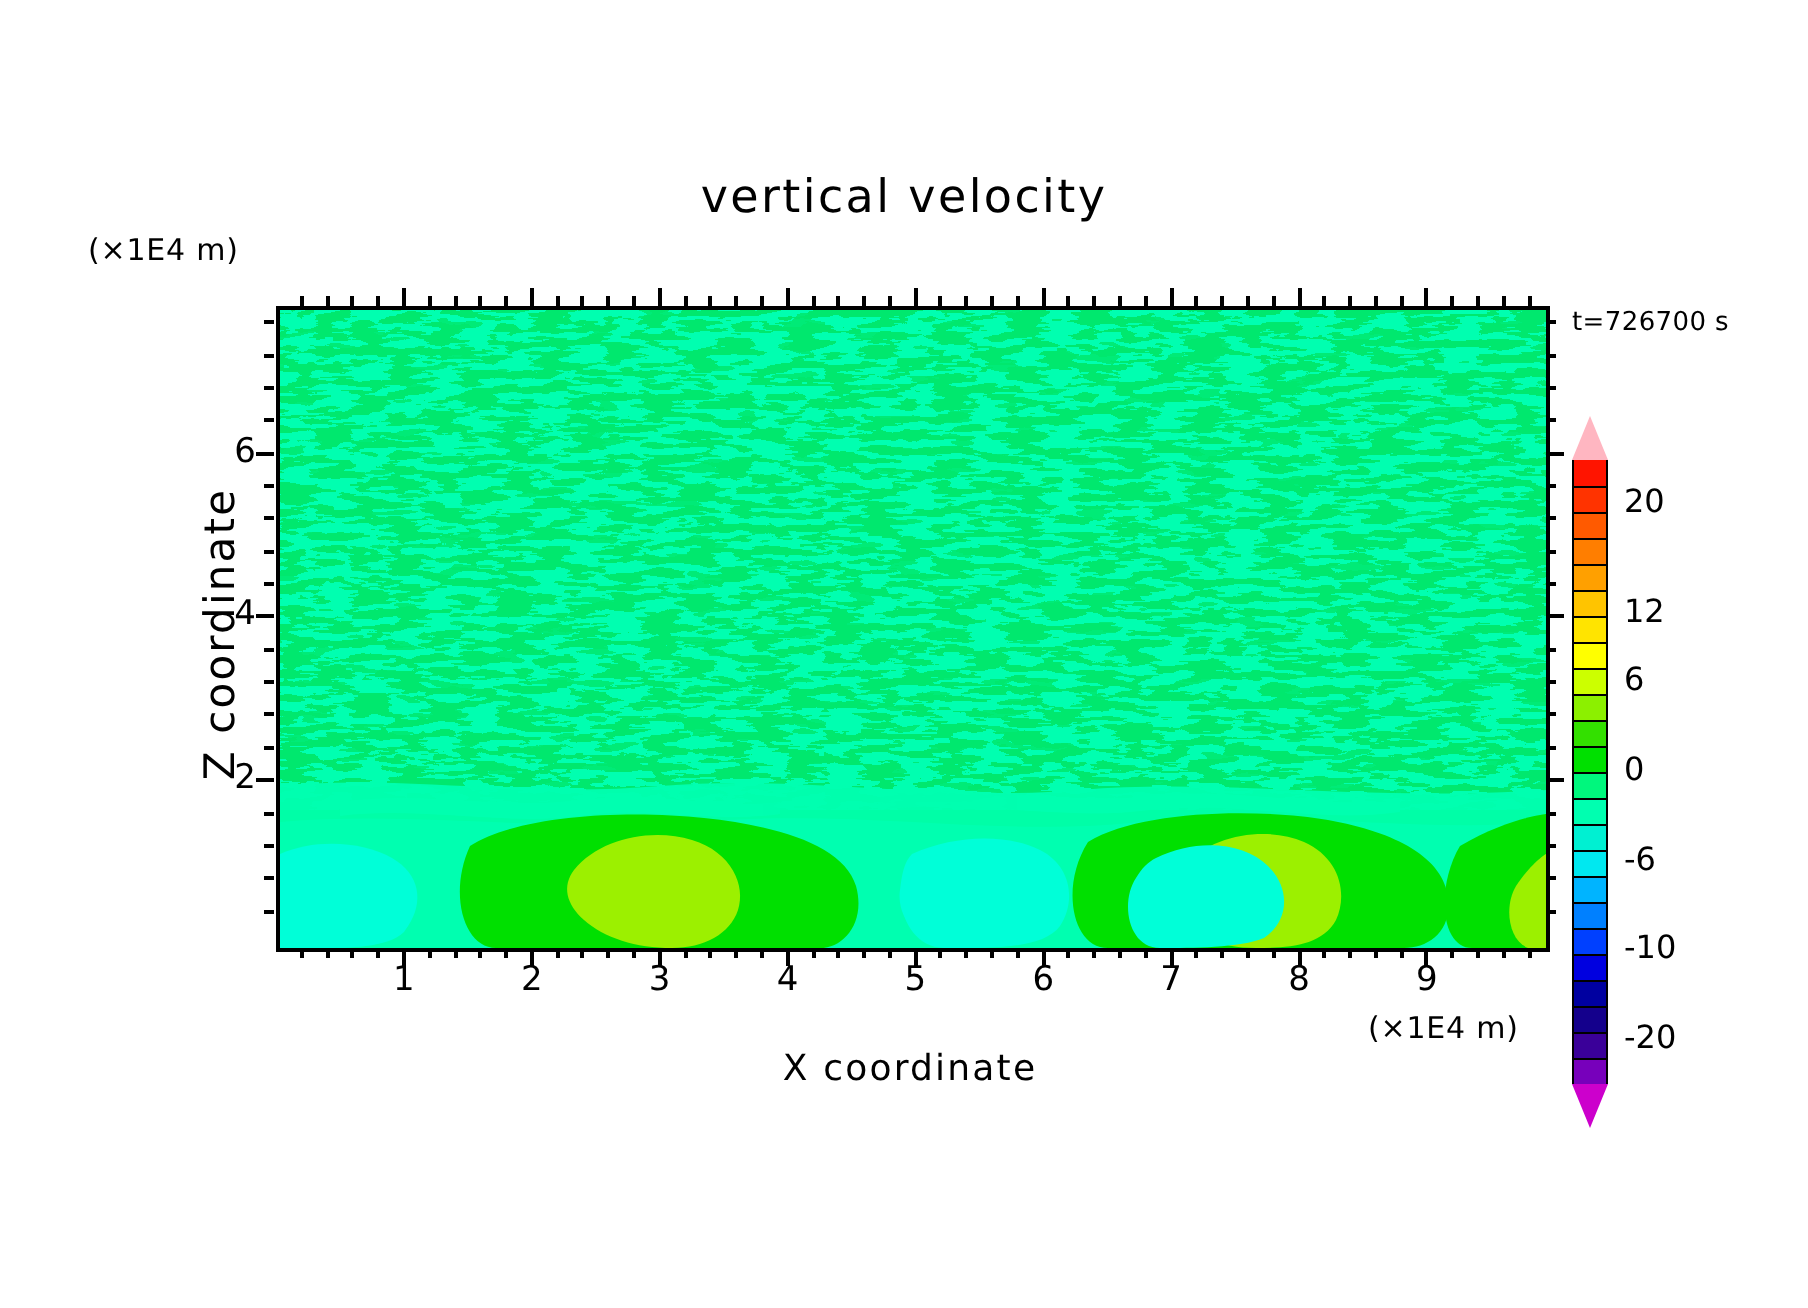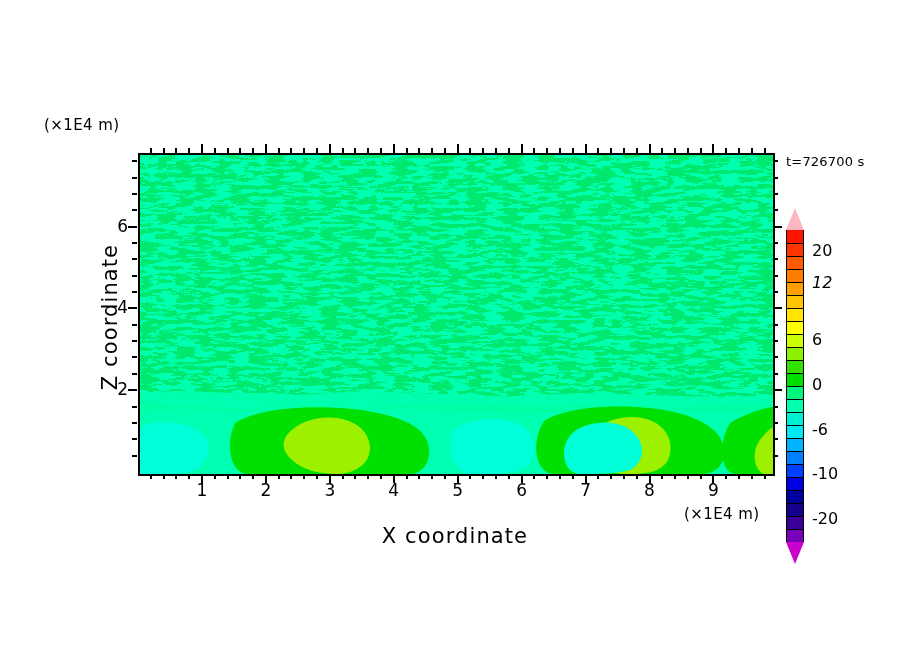--- a/index.html
+++ b/index.html
@@ -69,6 +69,7 @@
 
 <div id="root">
 
+  <div class="txt" id="plot-title">vertical velocity</div>
 
   <div class="txt" id="y-units">(×1E4 m)</div>
   <div class="txt" id="x-units">(×1E4 m)</div>

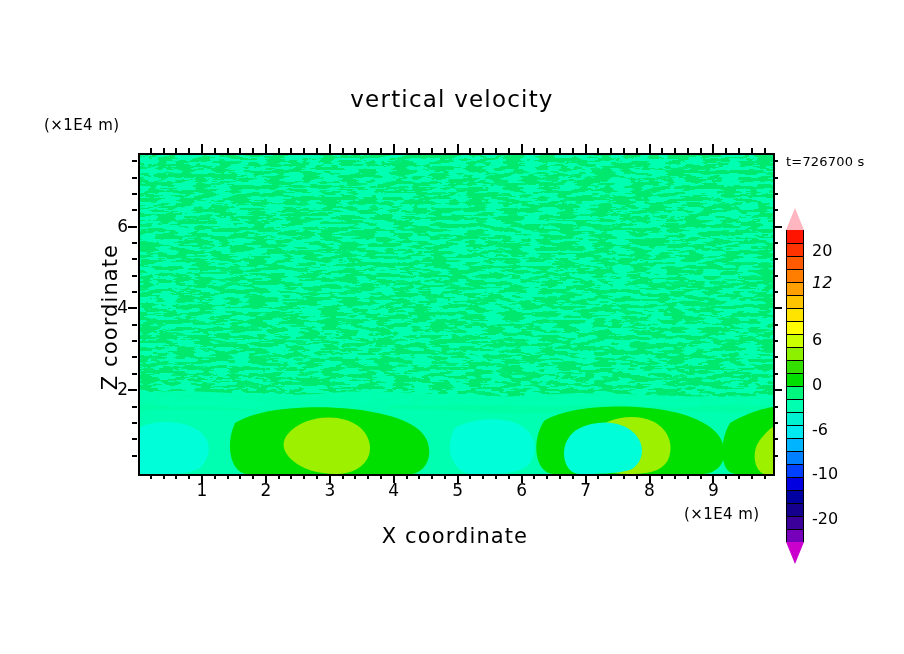--- a/index.html
+++ b/index.html
@@ -389,7 +389,7 @@
   <div id="cb-bot-arrow" style="left: 786px; top: 542px; border-left: 9px solid transparent; border-right: 9px solid transparent; border-top: 22px solid rgb(204, 0, 204);"></div>
   <div id="cb-labels">
       <div class="cb-ticklabel" style="top: 241.286px;">20</div>
-      <div class="cb-ticklabel" style="top: 273px; font-style: italic;">12</div>
+      <div class="cb-ticklabel" style="top: 296px;">12</div>
       <div class="cb-ticklabel" style="top: 330.429px;">6</div>
       <div class="cb-ticklabel" style="top: 375px;">0</div>
       <div class="cb-ticklabel" style="top: 419.571px;">-6</div>

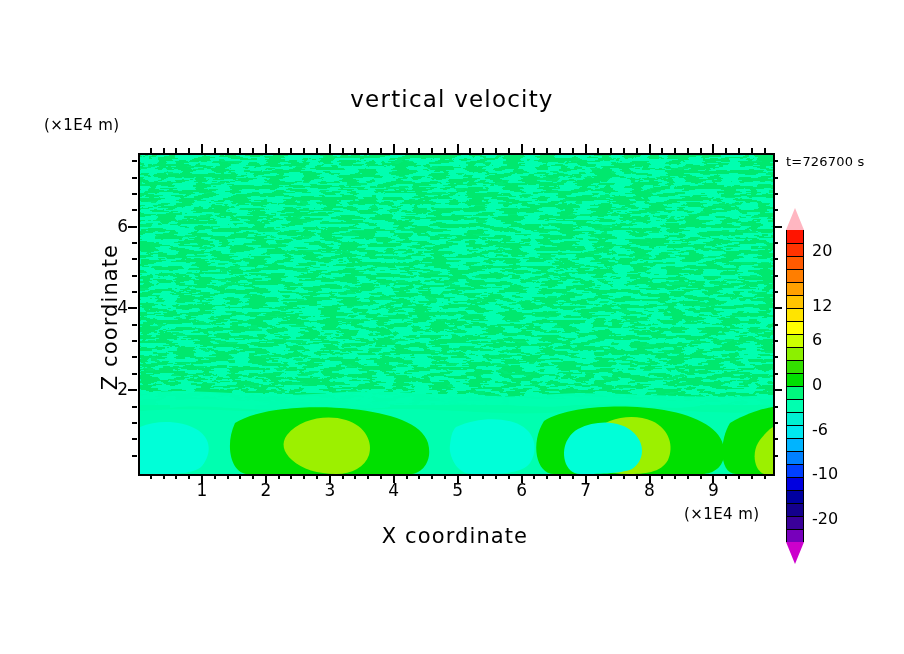--- a/index.html
+++ b/index.html
@@ -24,7 +24,7 @@
 
   #x-axis-label{
     left:260px;top:524px;width:390px;text-align:center;
-    font-size:21px;letter-spacing:1.1px;
+    font-size:18px;letter-spacing:1.1px;
   }
   #y-axis-label{
     left:-10px;top:305px;width:240px;text-align:center;

